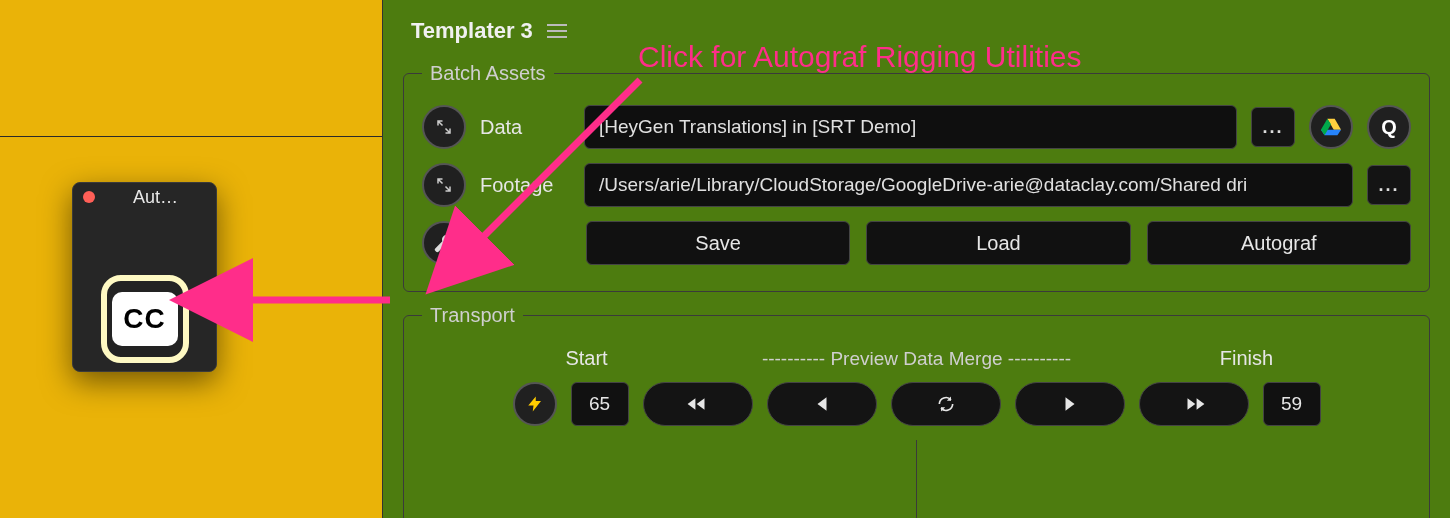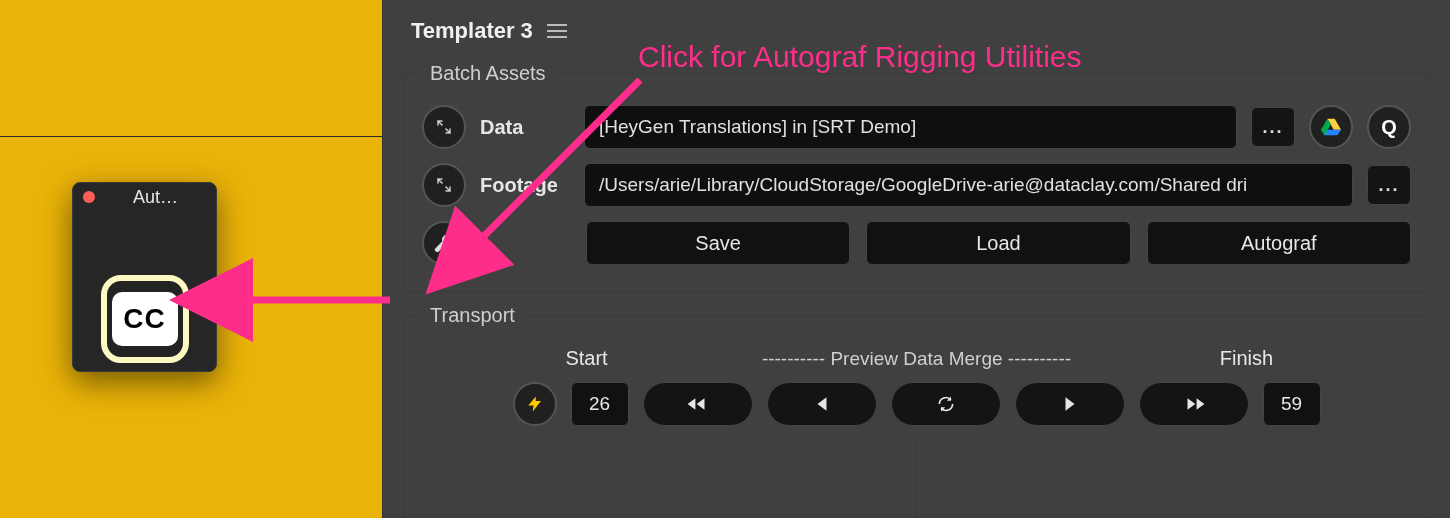--- a/index.html
+++ b/index.html
@@ -18,7 +18,7 @@
   .cc-inner { width: 66px; height: 54px; background: #fff; border-radius: 10px; display:flex; align-items:center; justify-content:center; color:#000; font-weight: 800; font-size: 28px; letter-spacing: 1px; }
 
   
-  .main-panel { position: absolute; left: 382px; top: 0; right: 0; bottom: 0; background: #404040; border-left: 1px solid #333; }
+  .main-panel { position: absolute; left: 382px; top: 0; right: 0; bottom: 0; background: #4d7c0f; border-left: 1px solid #333; }
   .panel-header { display:flex; align-items:center; gap: 14px; padding: 18px 28px 6px; }
   .panel-title { color: #f0f0f0; font-size: 22px; font-weight: 600; }
   .menu-icon { width: 20px; height: 14px; display:inline-flex; flex-direction:column; justify-content:space-between; }

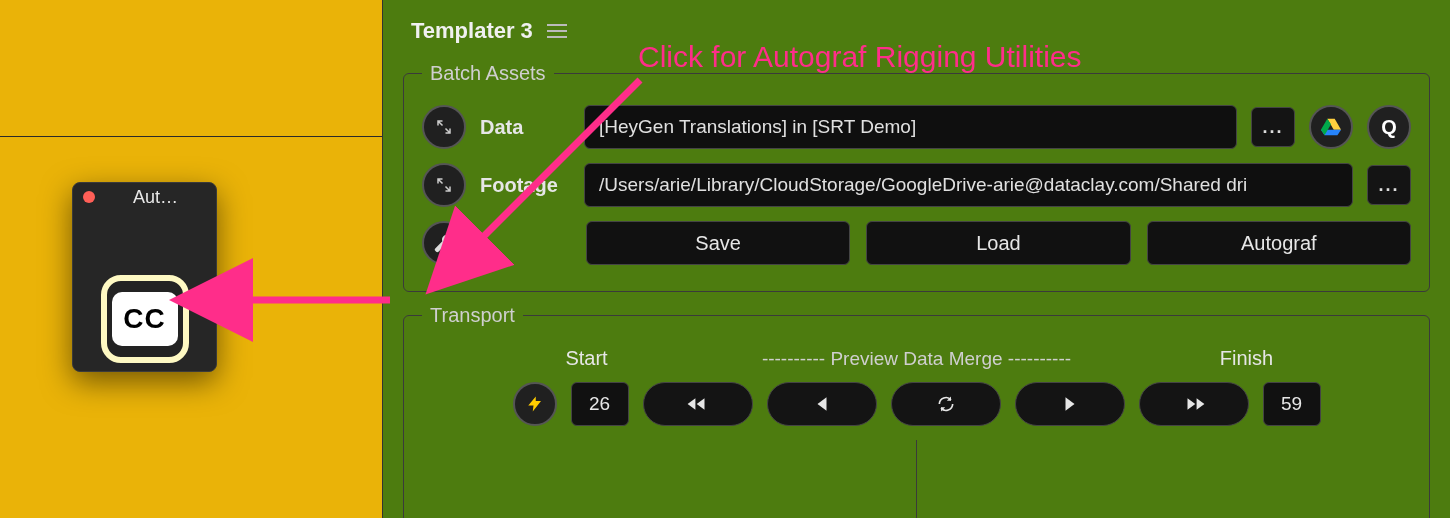--- a/index.html
+++ b/index.html
@@ -32,7 +32,7 @@
 
   .circle-btn { width: 44px; height: 44px; border-radius: 50%; border: 2px solid #555; background: #202020; display:flex; align-items:center; justify-content:center; cursor:pointer; flex:0 0 auto; }
 
-  .lbl { width: 90px; color: #e6e6e6; font-size: 20px; font-weight: bold; }
+  .lbl { width: 90px; color: #e6e6e6; font-size: 20px; }
 
   .text-field { flex: 1; height: 44px; background: #0f0f0f; border: 1px solid #444; border-radius: 6px; color: #e0e0e0; font-size: 19px; padding: 0 14px; display:flex; align-items:center; overflow:hidden; white-space:nowrap; }
 

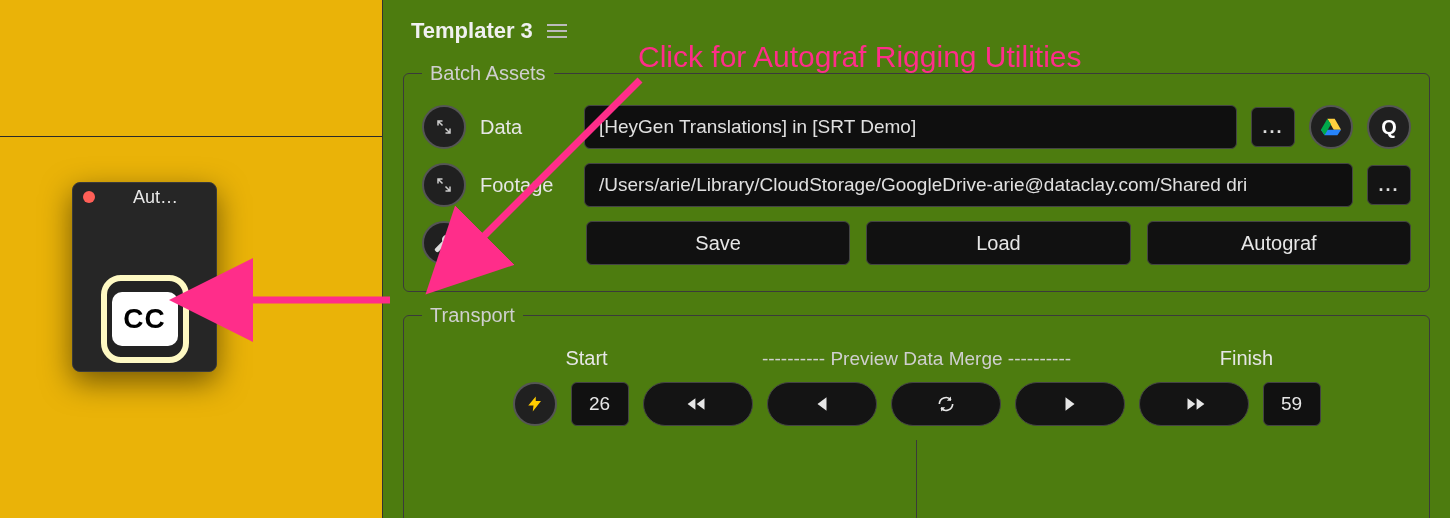--- a/index.html
+++ b/index.html
@@ -172,7 +172,7 @@
                 <path class="bolt-path" d="M13 2L3 14h7l-1 8 11-14h-7z"></path>
               </svg>
           </div>
-          <div class="num-box">26</div>
+          <div class="num-box">65</div>
 
           <div class="pill-btn">
             <svg width="26" height="18" viewBox="0 0 40 24">

